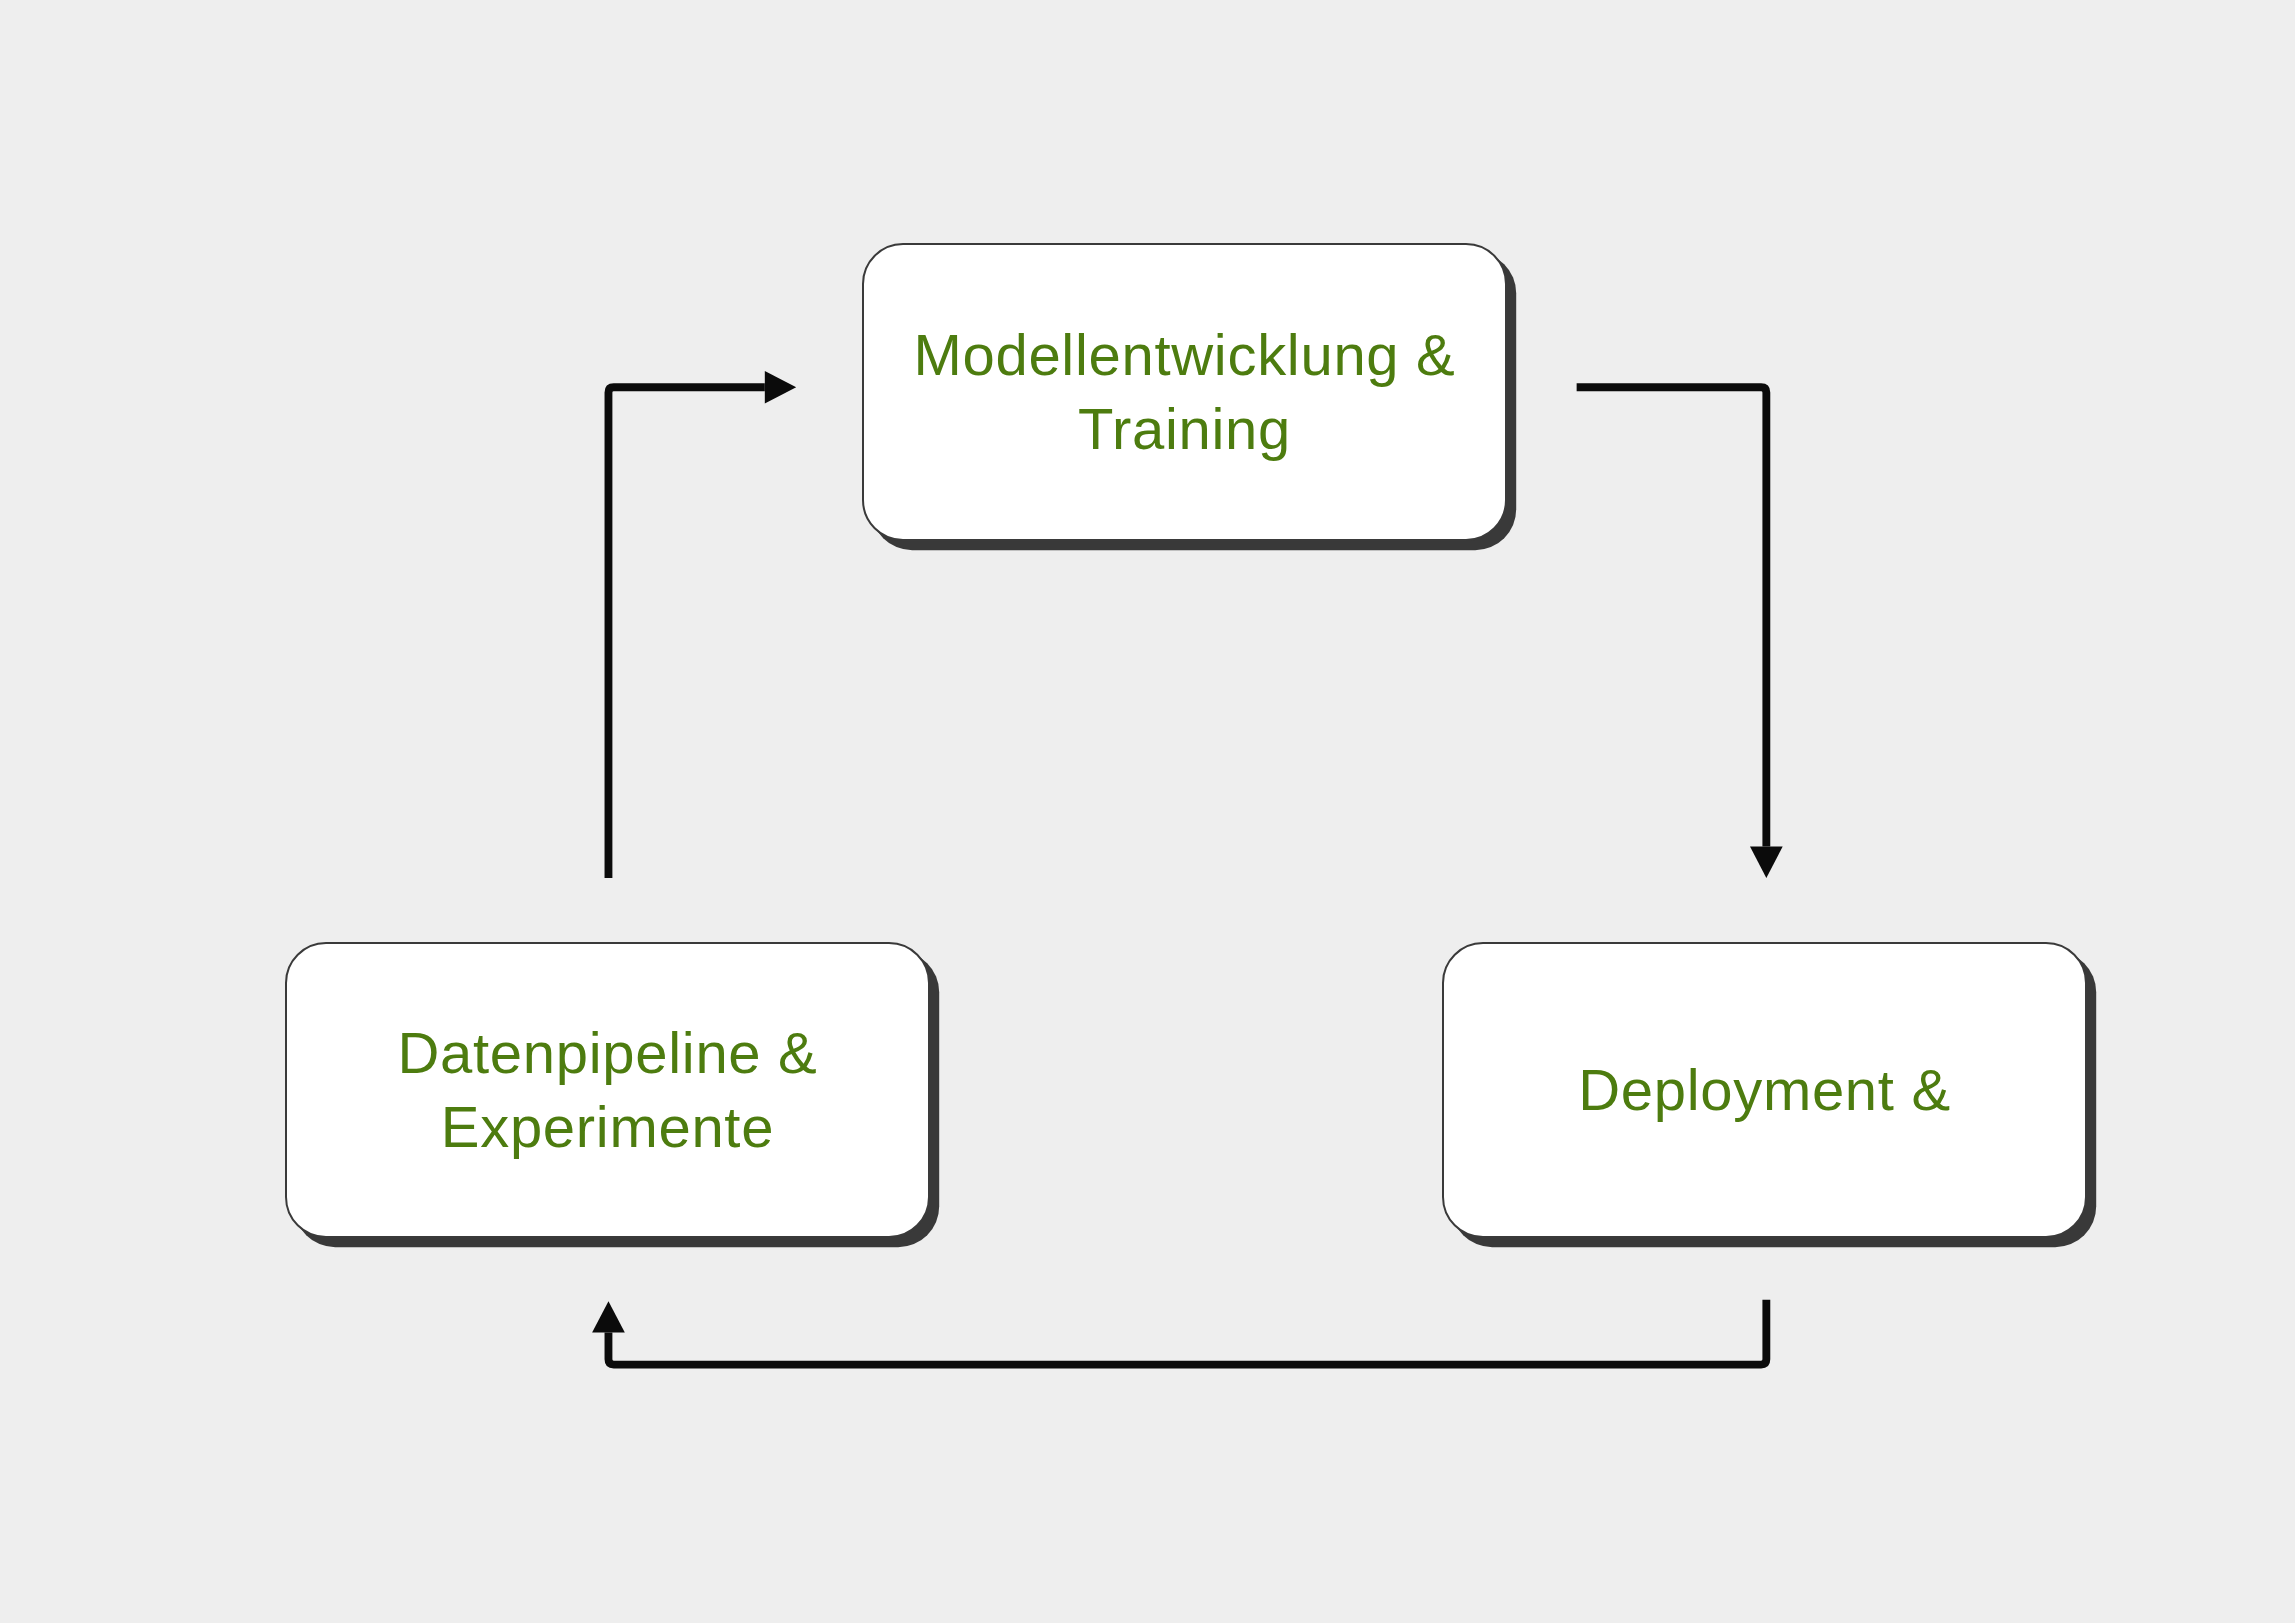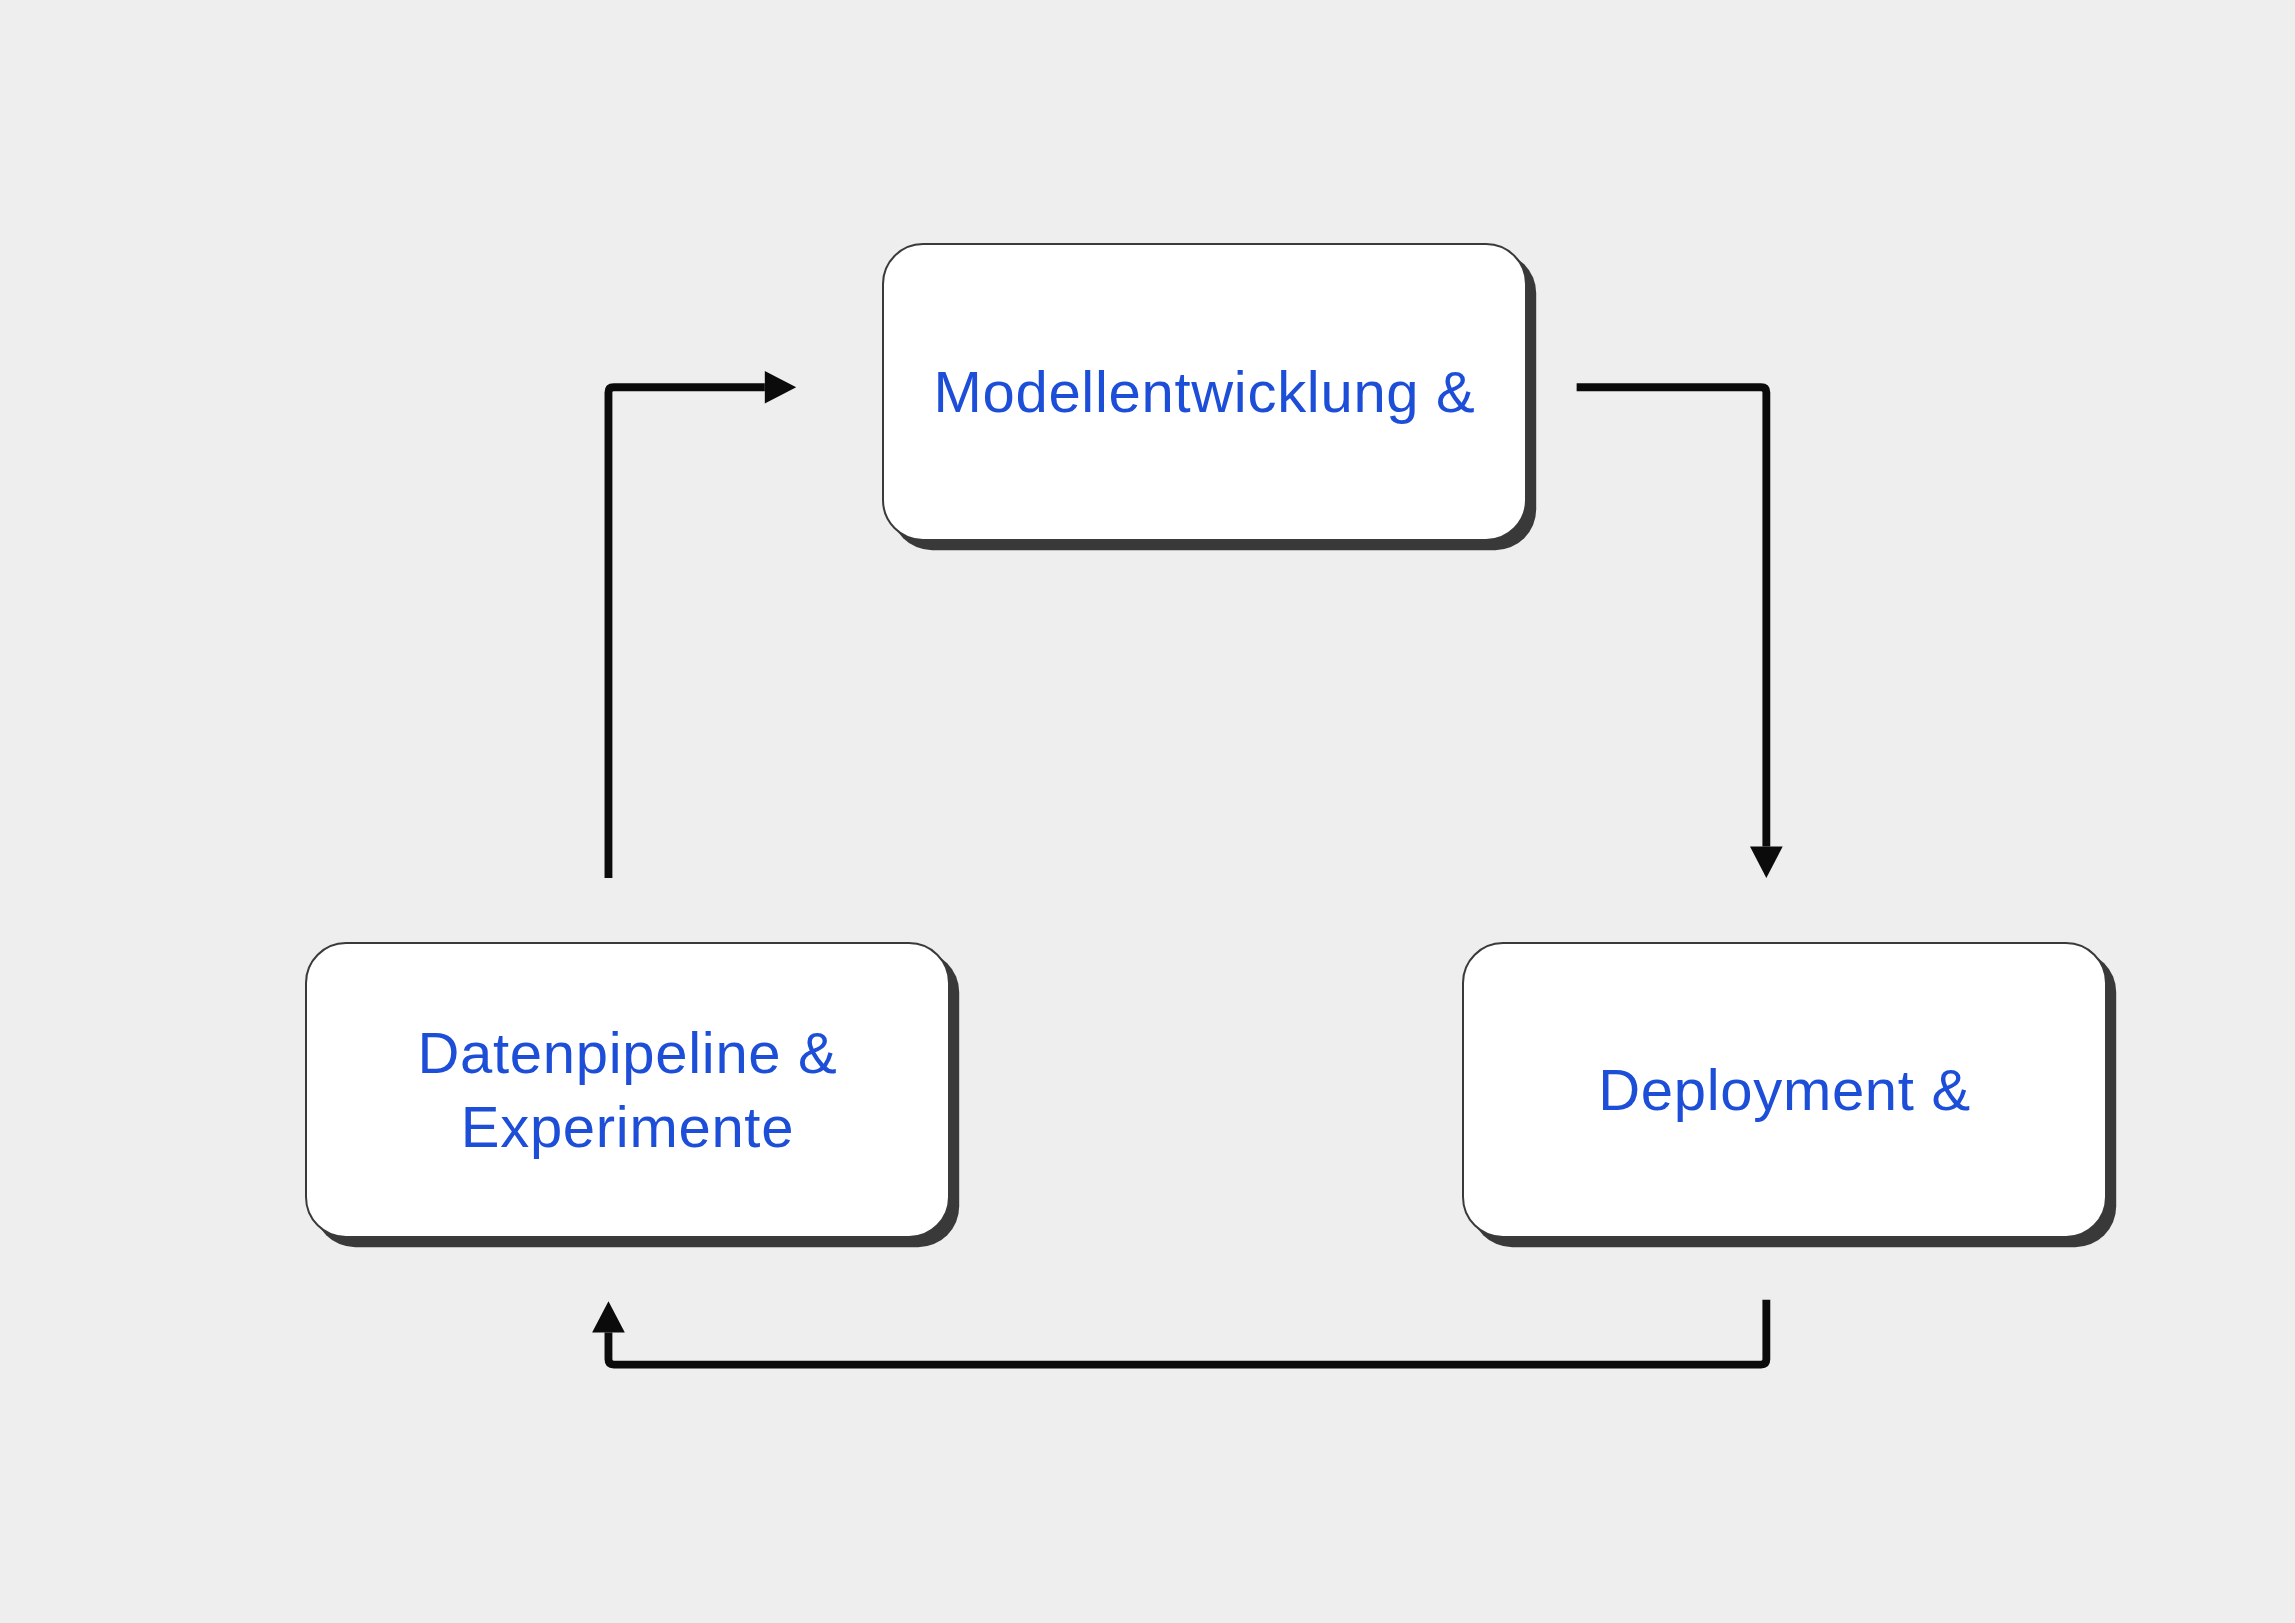--- a/index.html
+++ b/index.html
@@ -29,11 +29,10 @@
     align-items: center;
     justify-content: center;
     text-align: center;
-    color: #1d4ed8;
+    color: #4d7c0f;
     font-size: 58px;
     line-height: 74px;
     letter-spacing: 0.7px;
-    margin-left: 20px;
   }
   .node-top   { left: 862px; top: 243px;  width: 645px; height: 298px; }
   .node-left  { left: 285px;  top: 942px; width: 645px; height: 296px; }

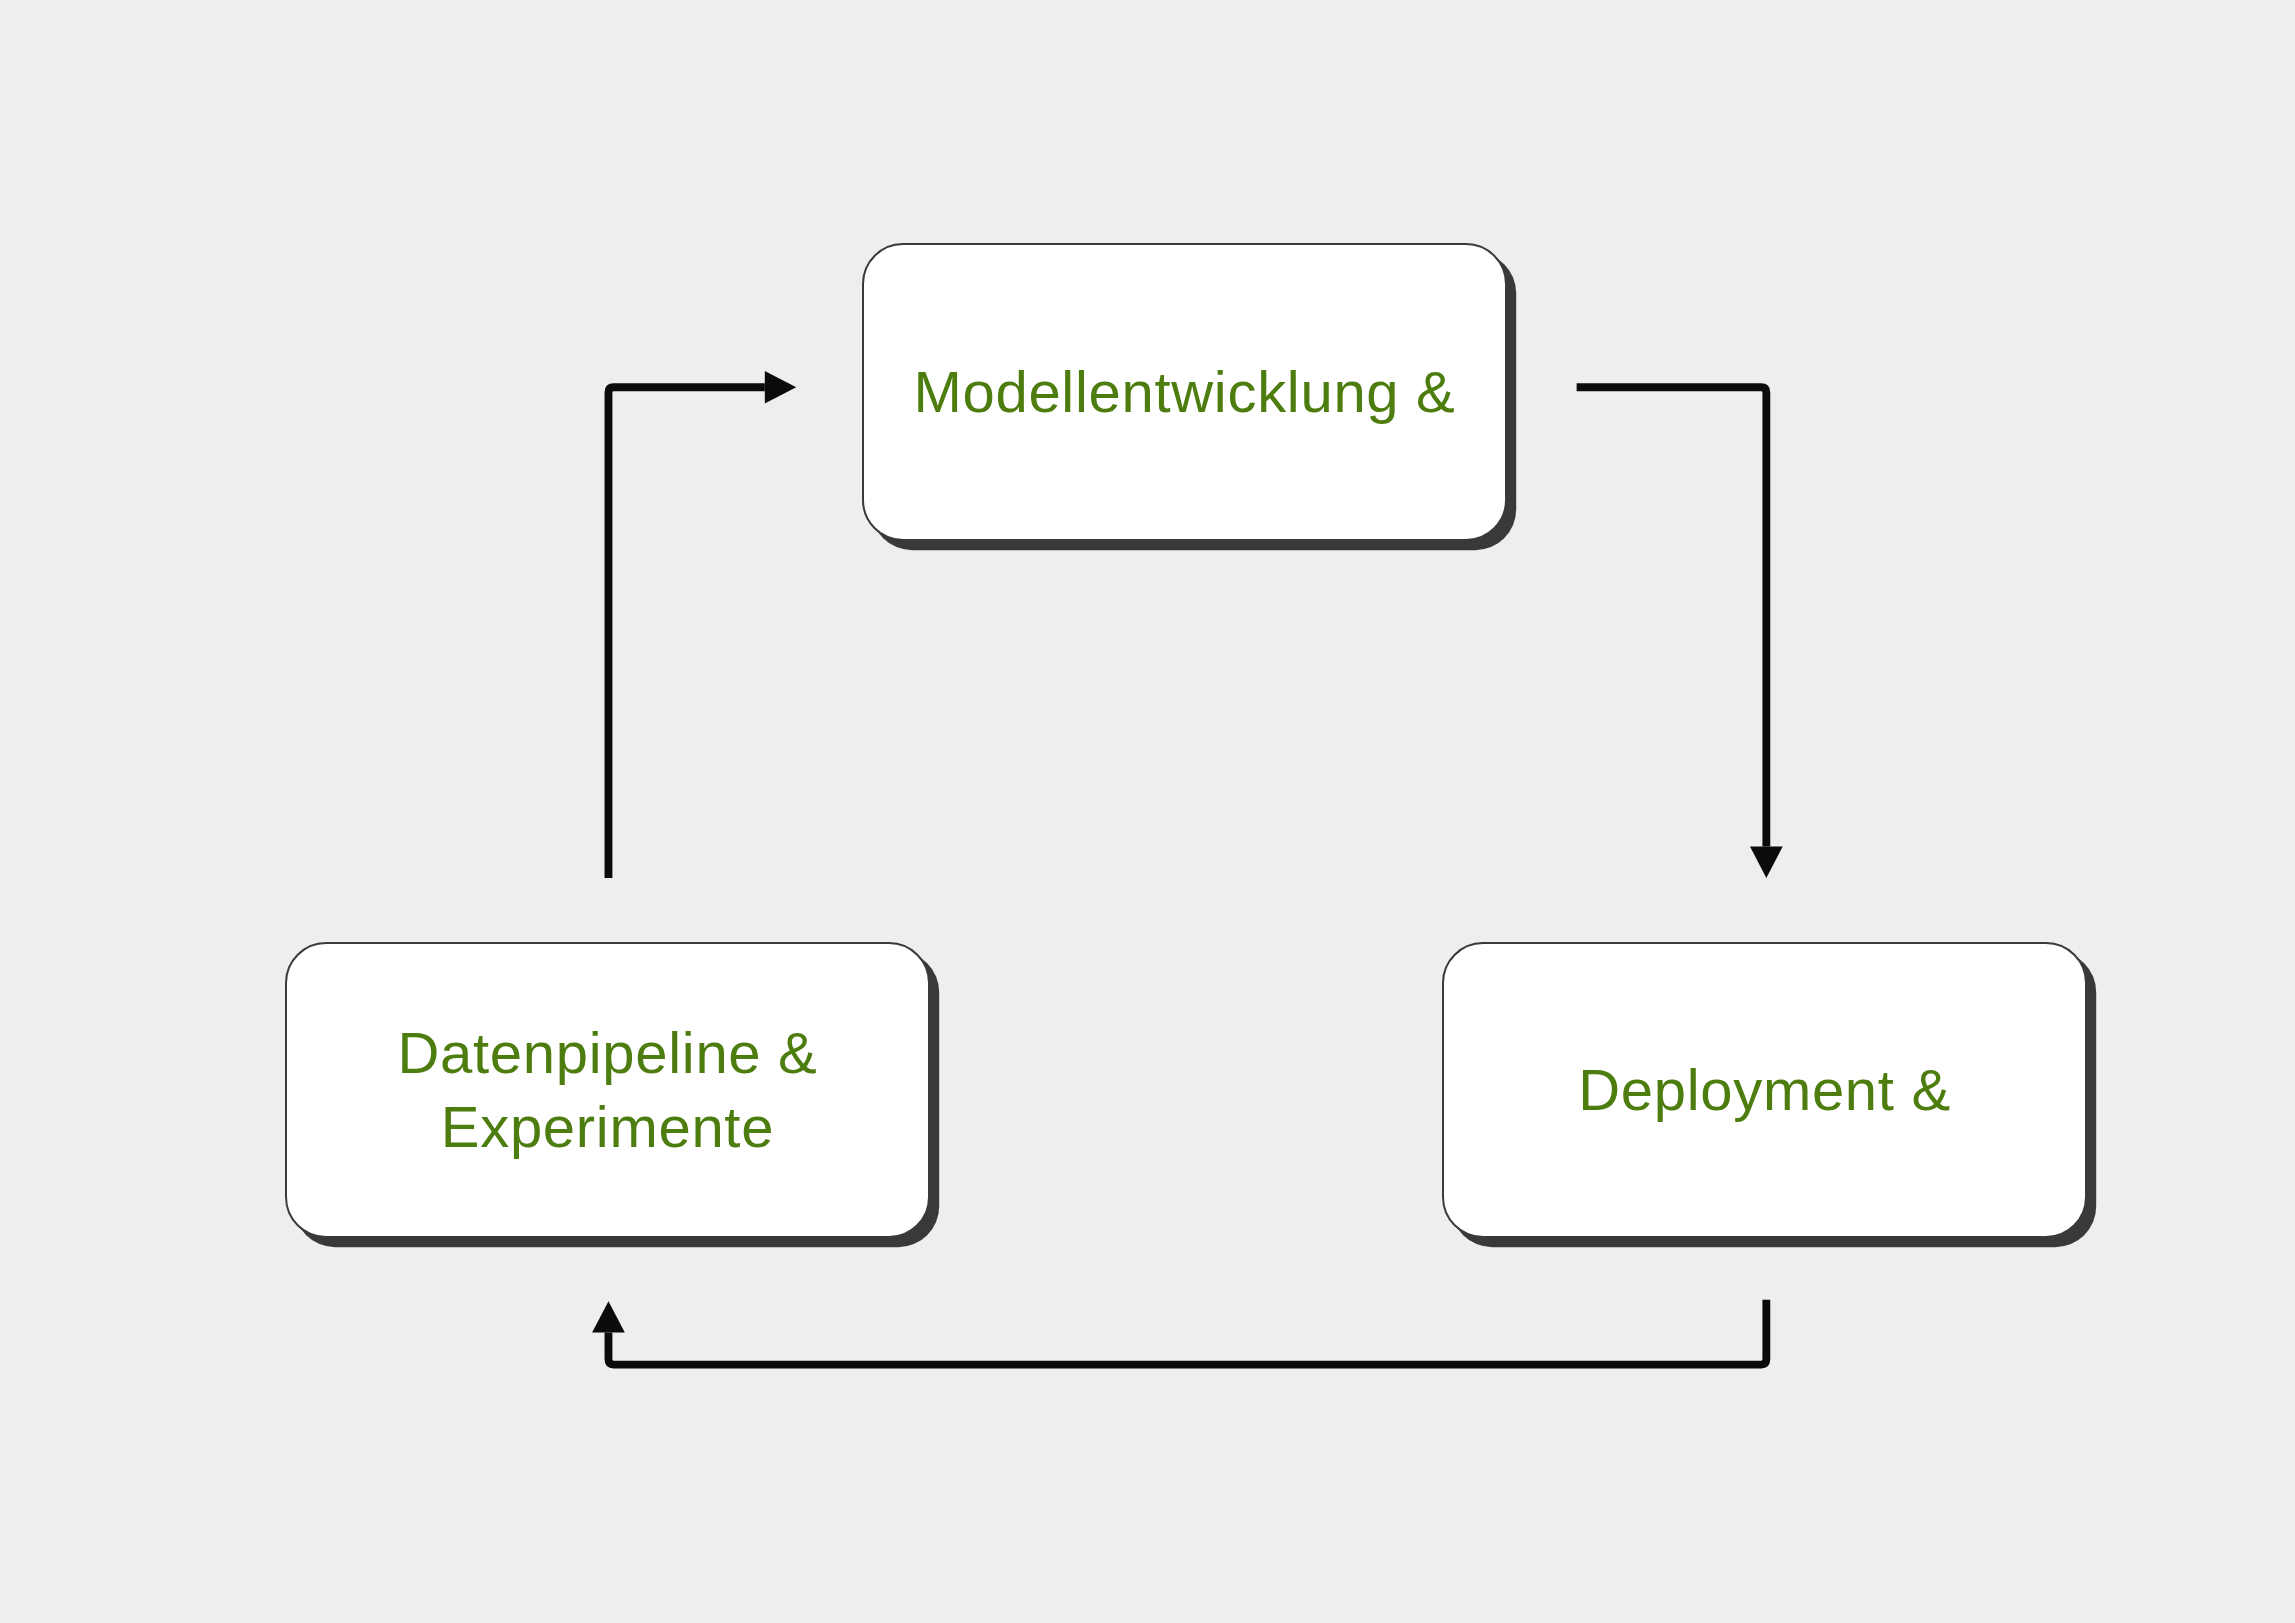--- a/index.html
+++ b/index.html
@@ -65,6 +65,7 @@
   <div class="node node-top">
     <div class="node-label">
       <span>Modellentwicklung &amp;</span>
+      <span>Training</span>
     </div>
   </div>
 

